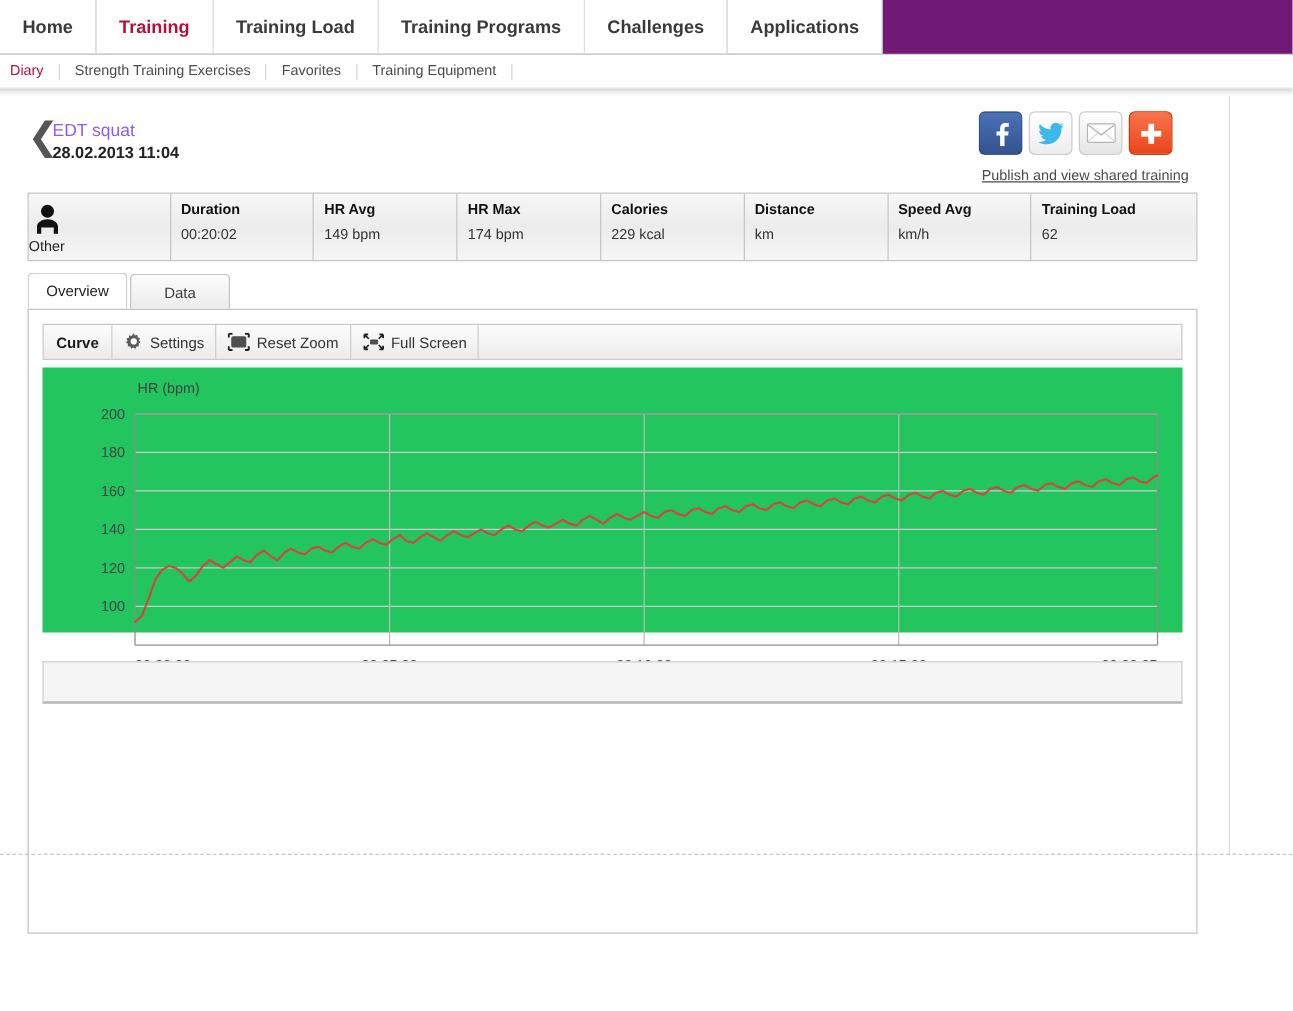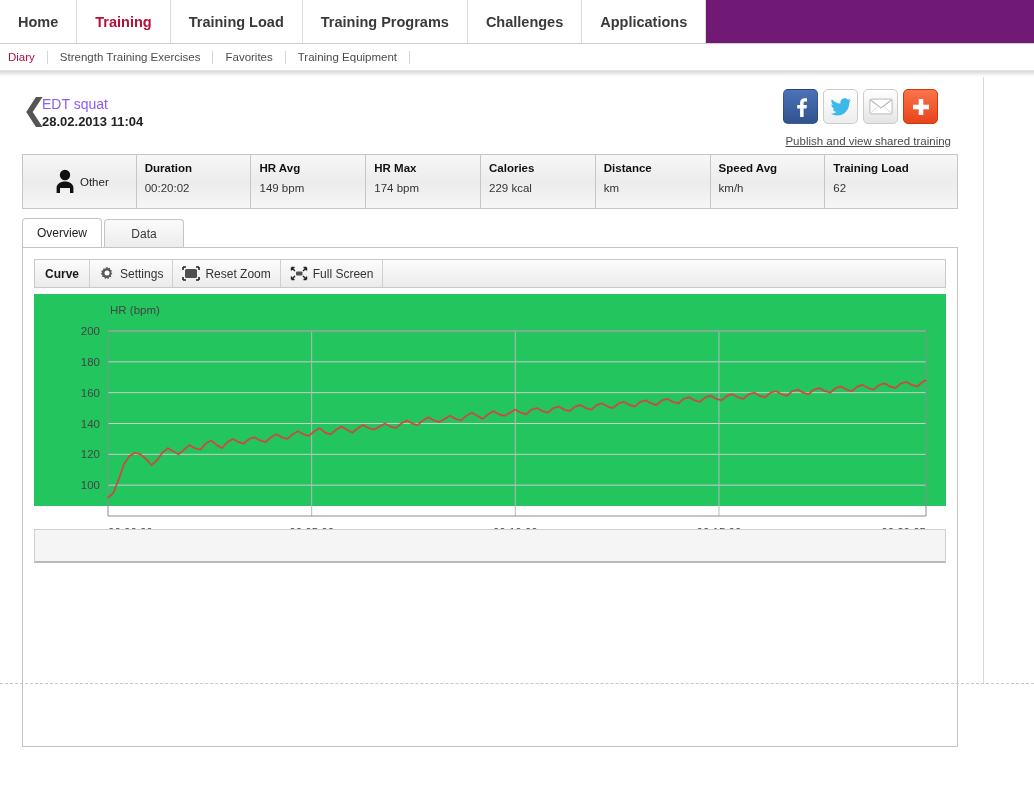--- a/index.html
+++ b/index.html
@@ -129,8 +129,8 @@
   .sum-cell:last-child { border-right: none; }
   .sum-sport {
     width: 114px;
-    display: flex; flex-direction: row;
-    align-items: center; justify-content: center;
+    display: flex; flex-direction: column;
+    align-items: flex-start; justify-content: center;
     padding: 0;
   }
   .sport-fig { margin-top: 4px; }

